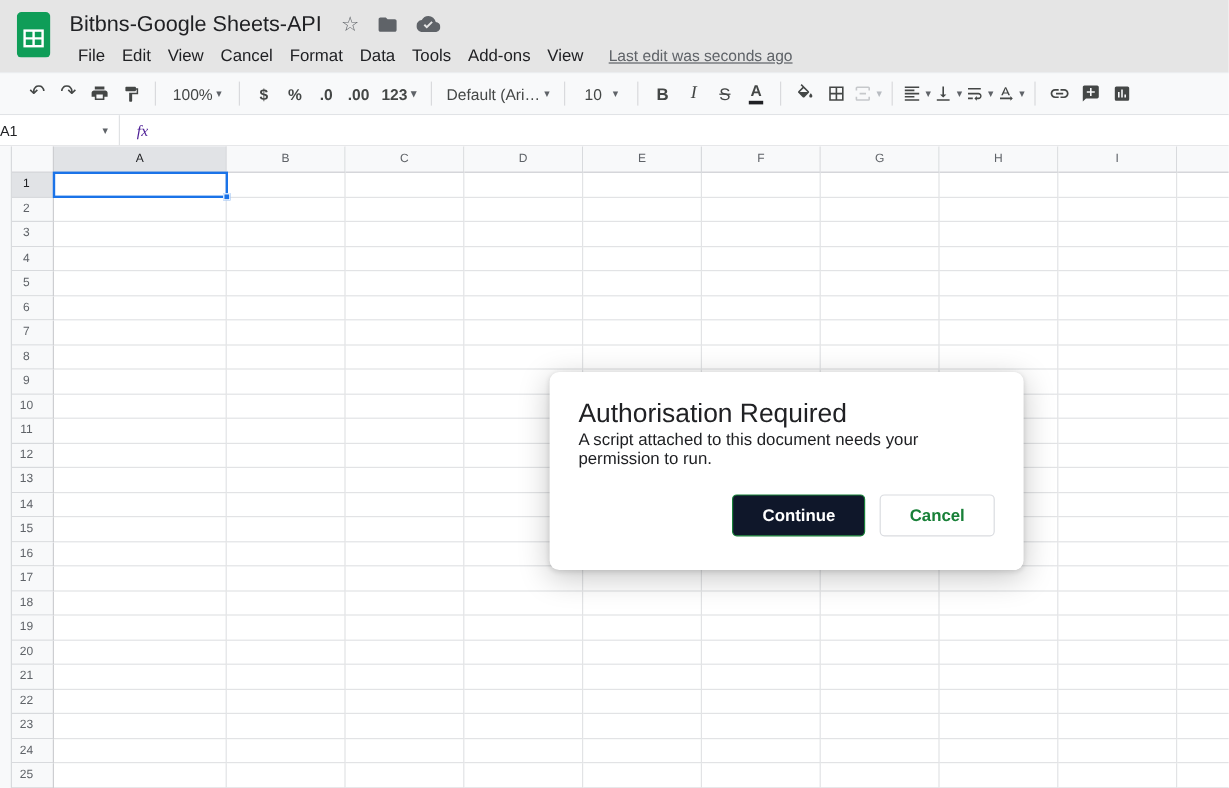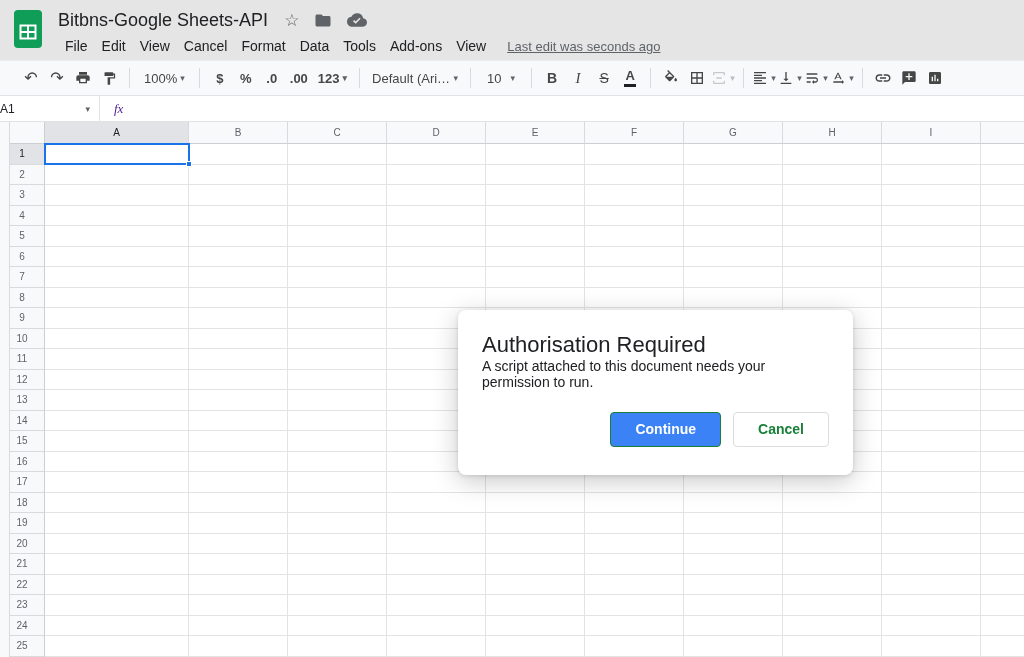--- a/index.html
+++ b/index.html
@@ -68,7 +68,7 @@
   .dialog p{font-size:14px;color:#202124;}
   .dialog-buttons{display:flex;justify-content:flex-end;gap:12px;margin-top:22px}
   .btn{font-family:inherit;font-size:14px;font-weight:bold;padding:8px 24px;border-radius:4px;cursor:pointer;line-height:17px}
-  .btn-continue{background:#3b82f6;color:#fff;border:1px solid #188038}
+  .btn-continue{background:#0f172a;color:#fff;border:1px solid #188038}
   .btn-cancel{background:#fff;color:#188038;border:1px solid #dadce0}
   svg{display:block}
 </style>

